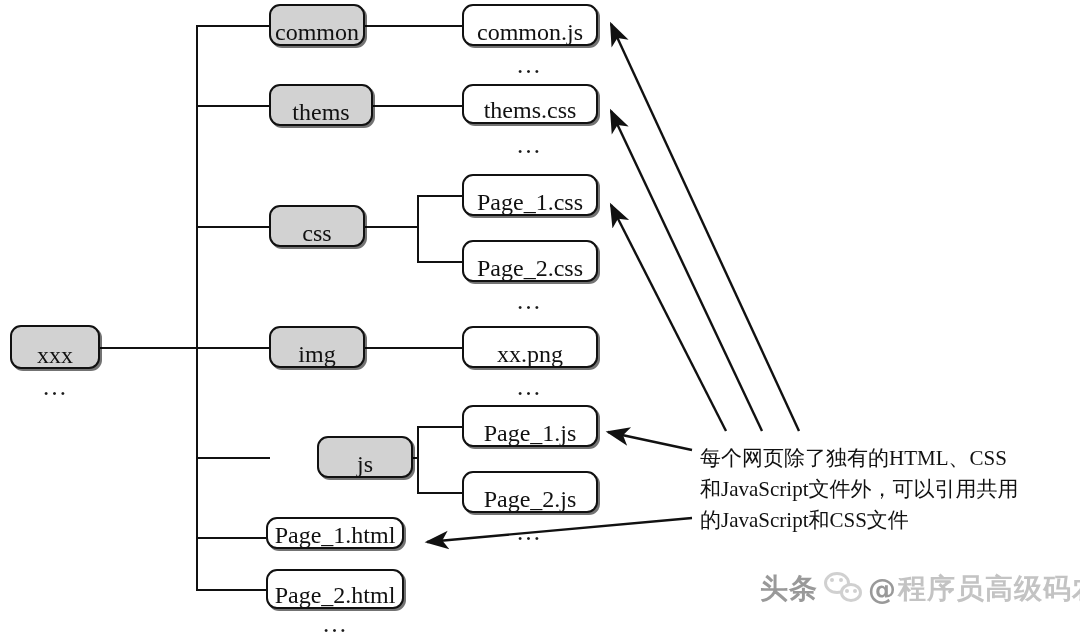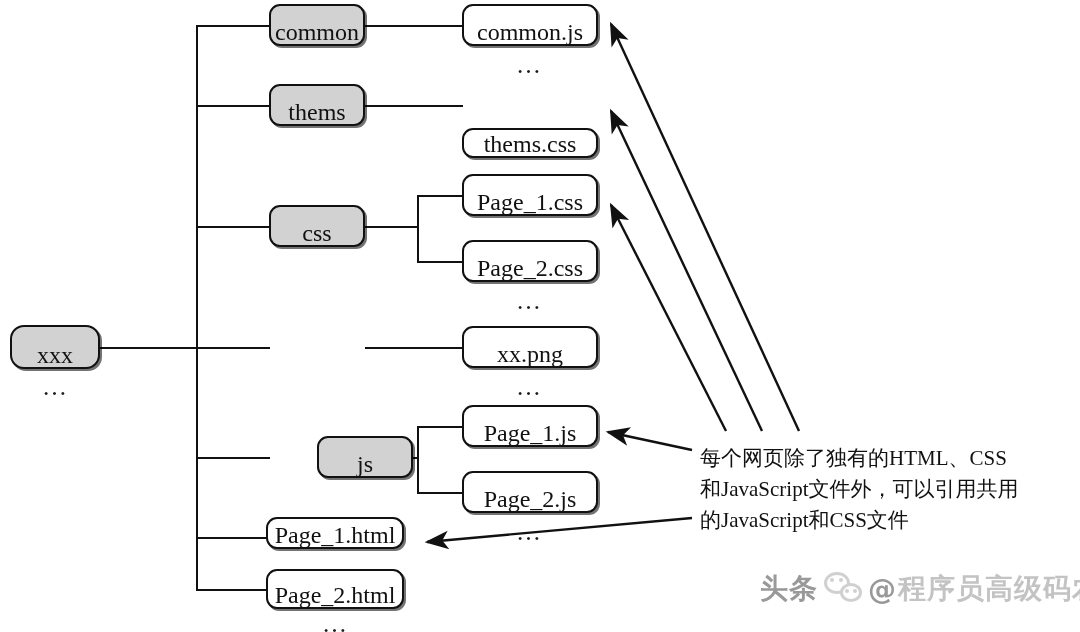--- a/index.html
+++ b/index.html
@@ -169,7 +169,7 @@
     <span>common</span>
   </div>
 
-  <div class="node folder" style="left:269px; top:84px; width:96px; height:42px;">
+  <div class="node folder" style="left:269px; top:84px; width:104px; height:42px;">
     <span>thems</span>
   </div>
 

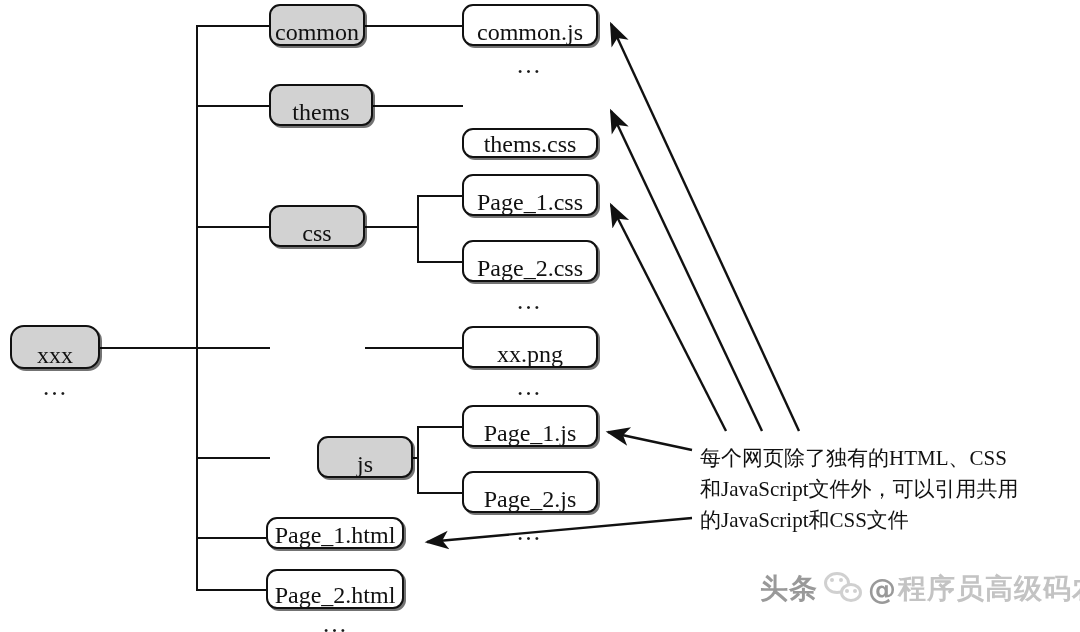--- a/index.html
+++ b/index.html
@@ -187,7 +187,7 @@
   </div>
   <div class="dots" style="left:516px; top:52px;">…</div>
 
-  <div class="node file" style="left:462px; top:84px; width:136px; height:30px;margin-top:44px;">
+  <div class="node file" style="left:462px; top:84px; width:136px; height:40px;">
     <span>thems.css</span>
   </div>
   <div class="dots" style="left:516px; top:132px;">…</div>

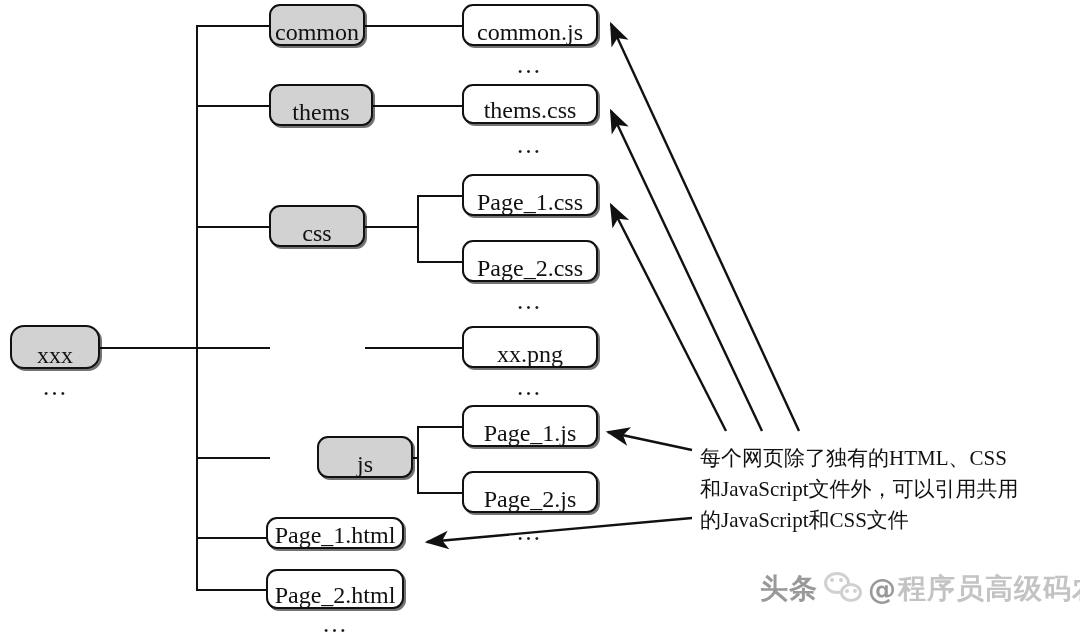--- a/index.html
+++ b/index.html
@@ -160,7 +160,7 @@
   <div class="line h" style="left:417px; top:426px; width:46px;"></div>
   <div class="line h" style="left:417px; top:492px; width:46px;"></div>
 
-  <div class="node folder" style="left:10px; top:325px; width:90px; height:44px;border-radius:14px;">
+  <div class="node folder" style="left:10px; top:325px; width:90px; height:44px;">
     <span>xxx</span>
   </div>
   <div class="dots" style="left:42px; top:374px;">…</div>

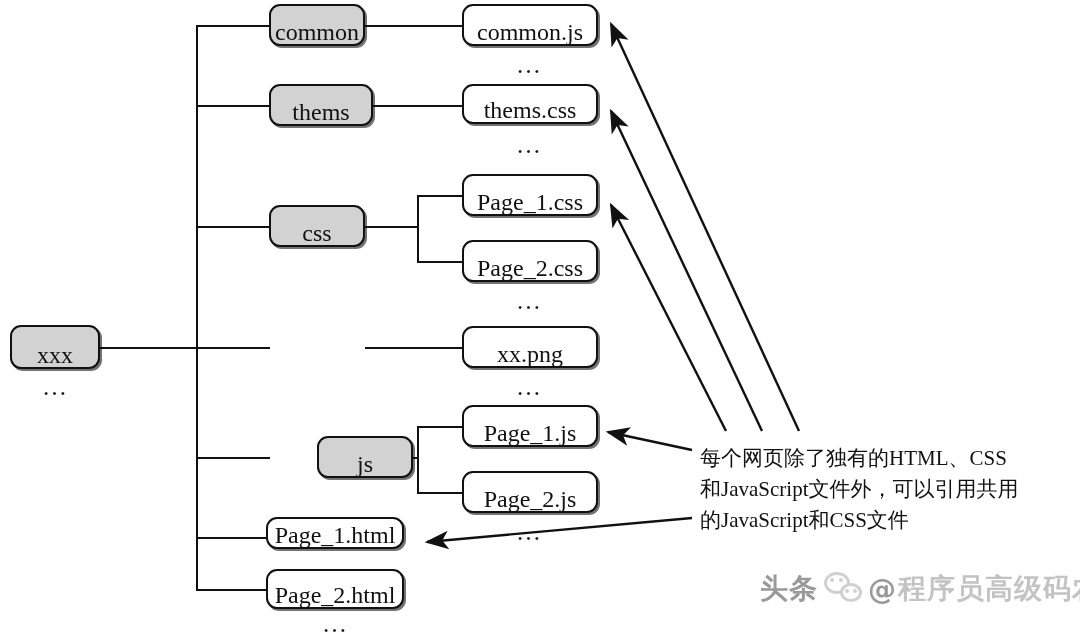--- a/index.html
+++ b/index.html
@@ -177,6 +177,9 @@
     <span>css</span>
   </div>
 
+  <div class="node folder" style="left:269px; top:326px; width:96px; height:42px;">
+    <span>img</span>
+  </div>
 
   <div class="node folder" style="left:269px; top:436px; width:96px; height:42px;margin-left:48px;">
     <span>js</span>

